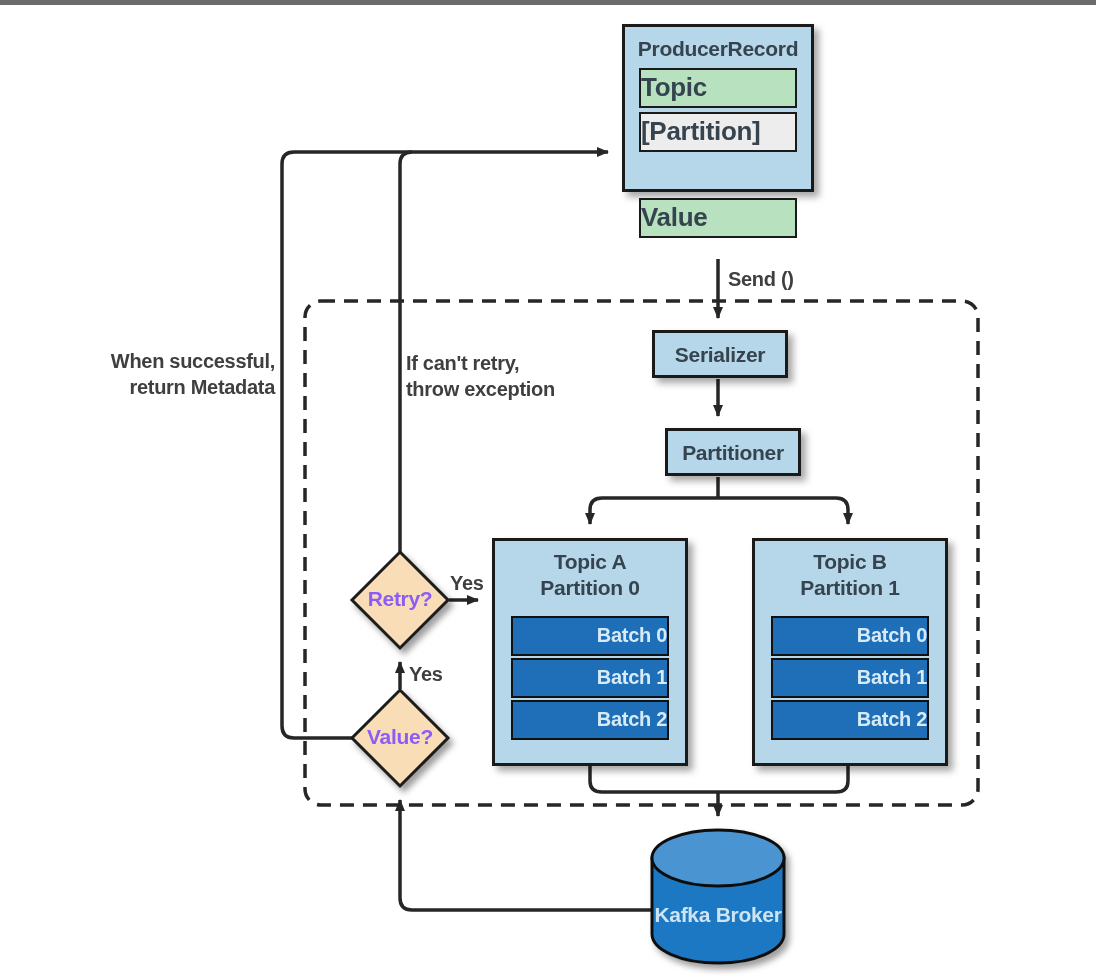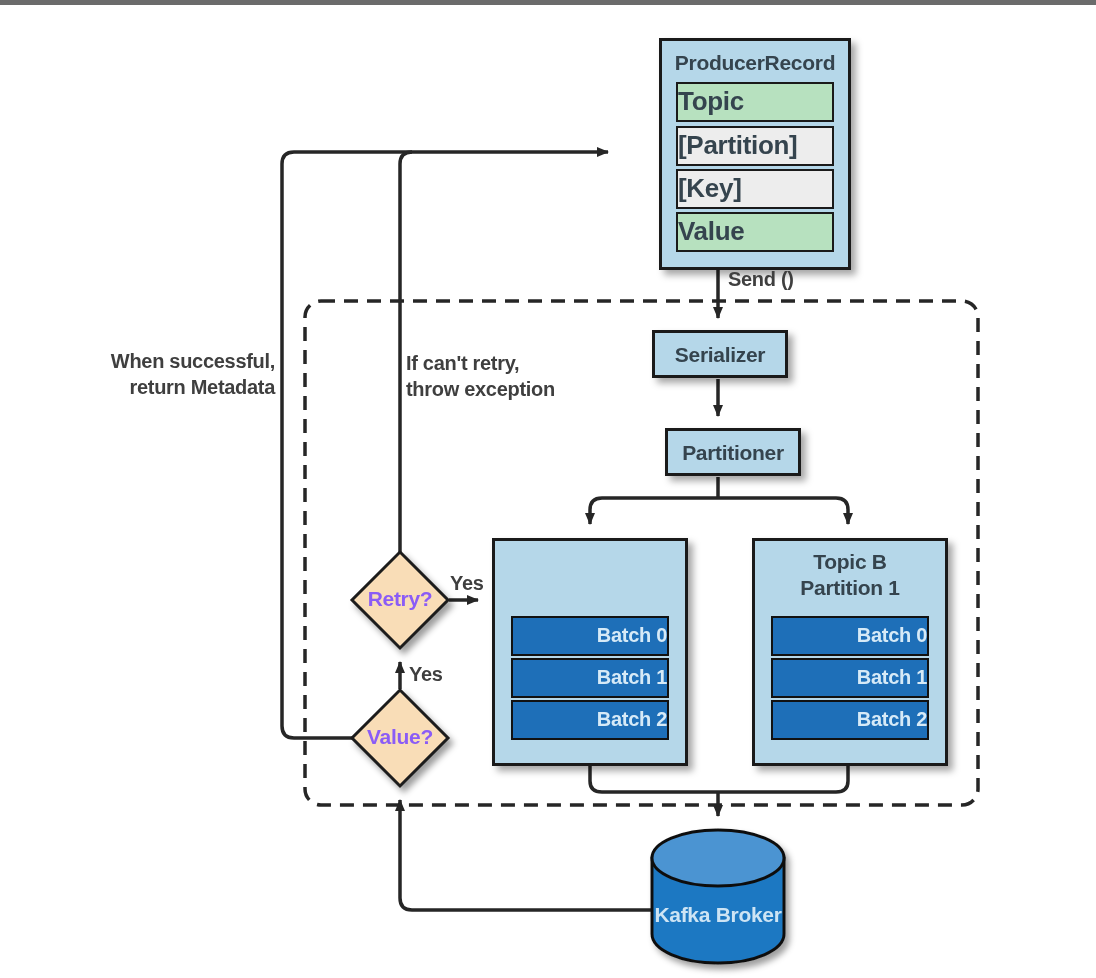--- a/index.html
+++ b/index.html
@@ -103,7 +103,7 @@
     </g>
   </svg>
 
-  <div class="box" style="left:622px;top:38px;width:192px;height:232px;margin-left:37px;">
+  <div class="box" style="left:622px;top:24px;width:192px;height:168px;">
     <div class="box-title">ProducerRecord</div>
     <div class="prow green" style="top:41px;">Topic</div>
     <div class="prow gray" style="top:85px;">[Partition]</div>

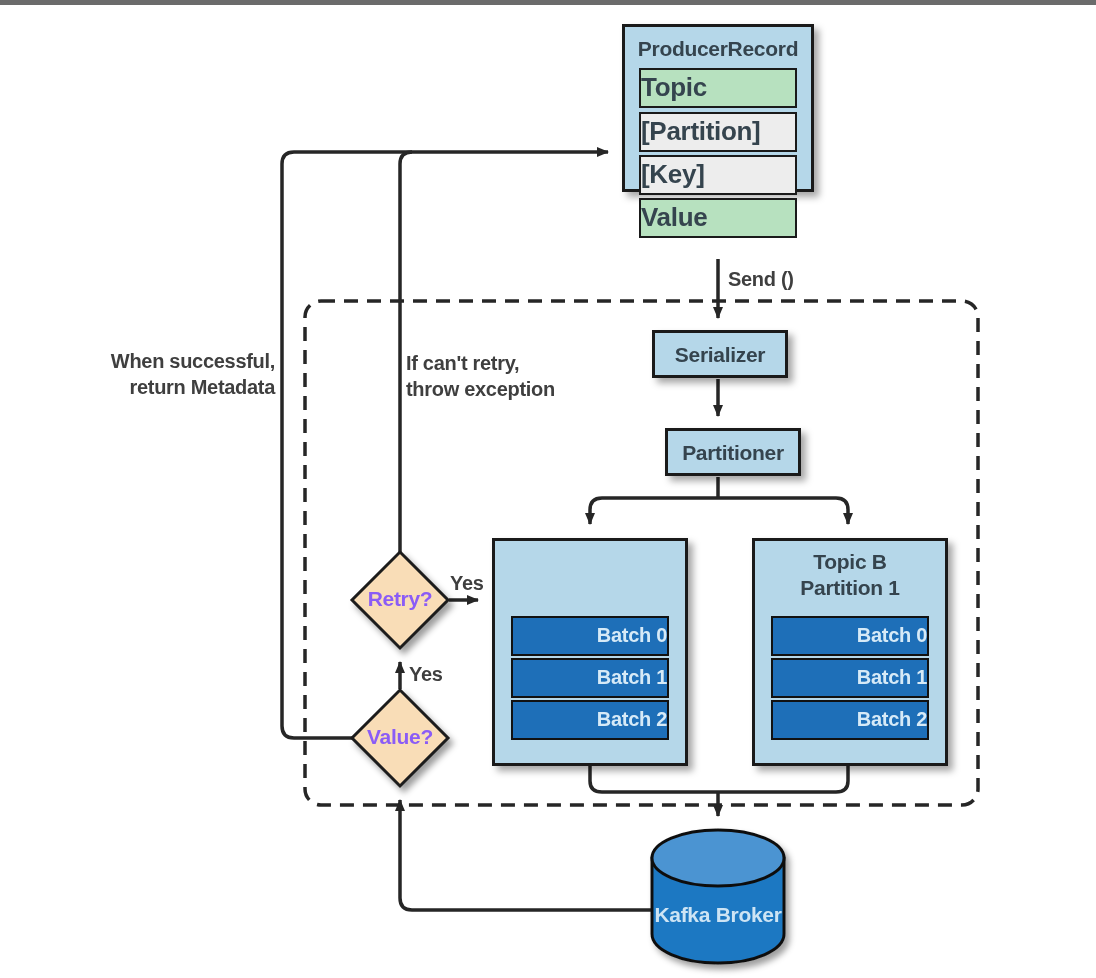--- a/index.html
+++ b/index.html
@@ -107,7 +107,6 @@
     <div class="box-title">ProducerRecord</div>
     <div class="prow green" style="top:41px;">Topic</div>
     <div class="prow gray" style="top:85px;">[Partition]</div>
-    <div class="prow gray" style="top:128px;">[Key]</div>
     <div class="prow green" style="top:171px;">Value</div>
   </div>
 

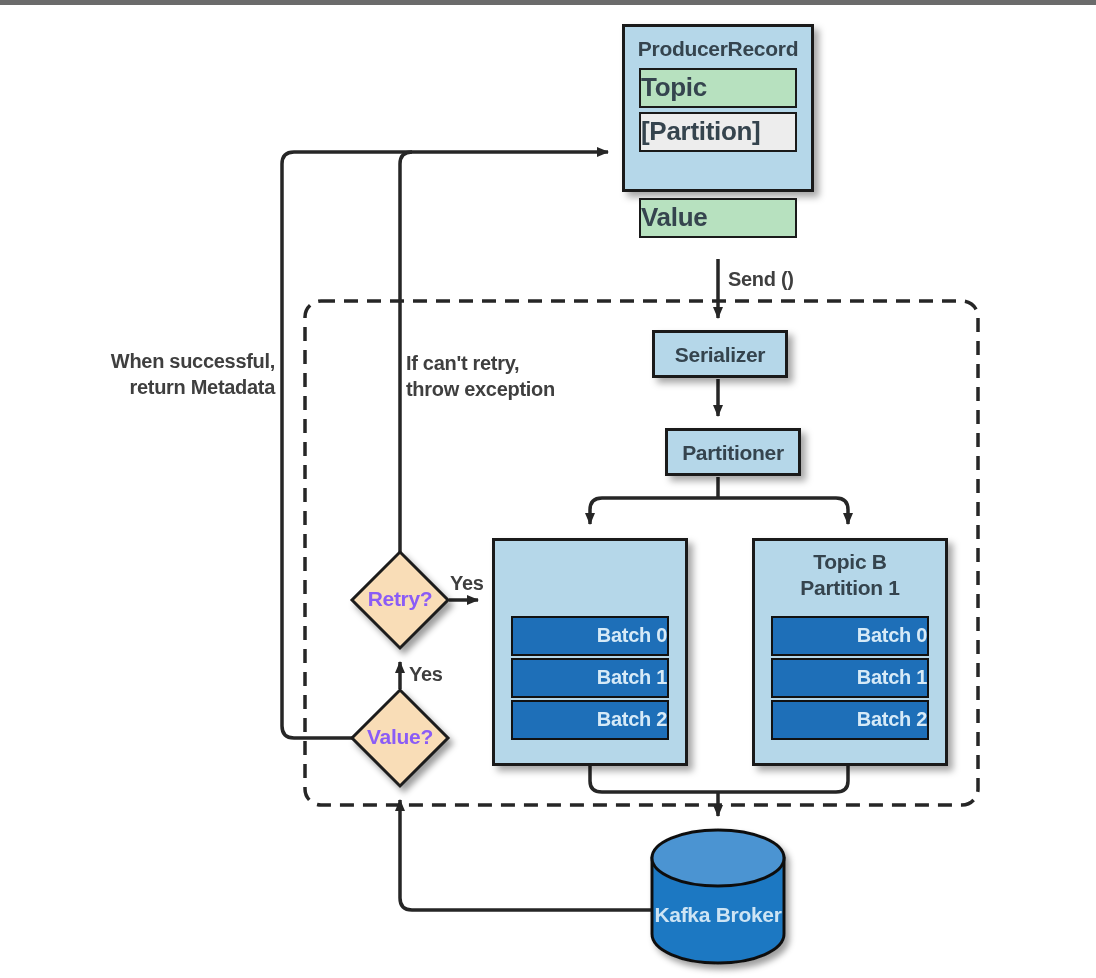--- a/index.html
+++ b/index.html
@@ -115,6 +115,10 @@
   <div class="box small-box" style="left:652px;top:428px;margin-left:13px;">Partitioner</div>
 
   <div class="box topic-box" style="left:492px;top:538px;">
+    <div class="topic-title">
+      <span>Topic A</span><br>
+      <span>Partition 0</span>
+    </div>
     <div class="batch" style="top:75px;">Batch 0</div>
     <div class="batch" style="top:117px;">Batch 1</div>
     <div class="batch" style="top:159px;">Batch 2</div>

